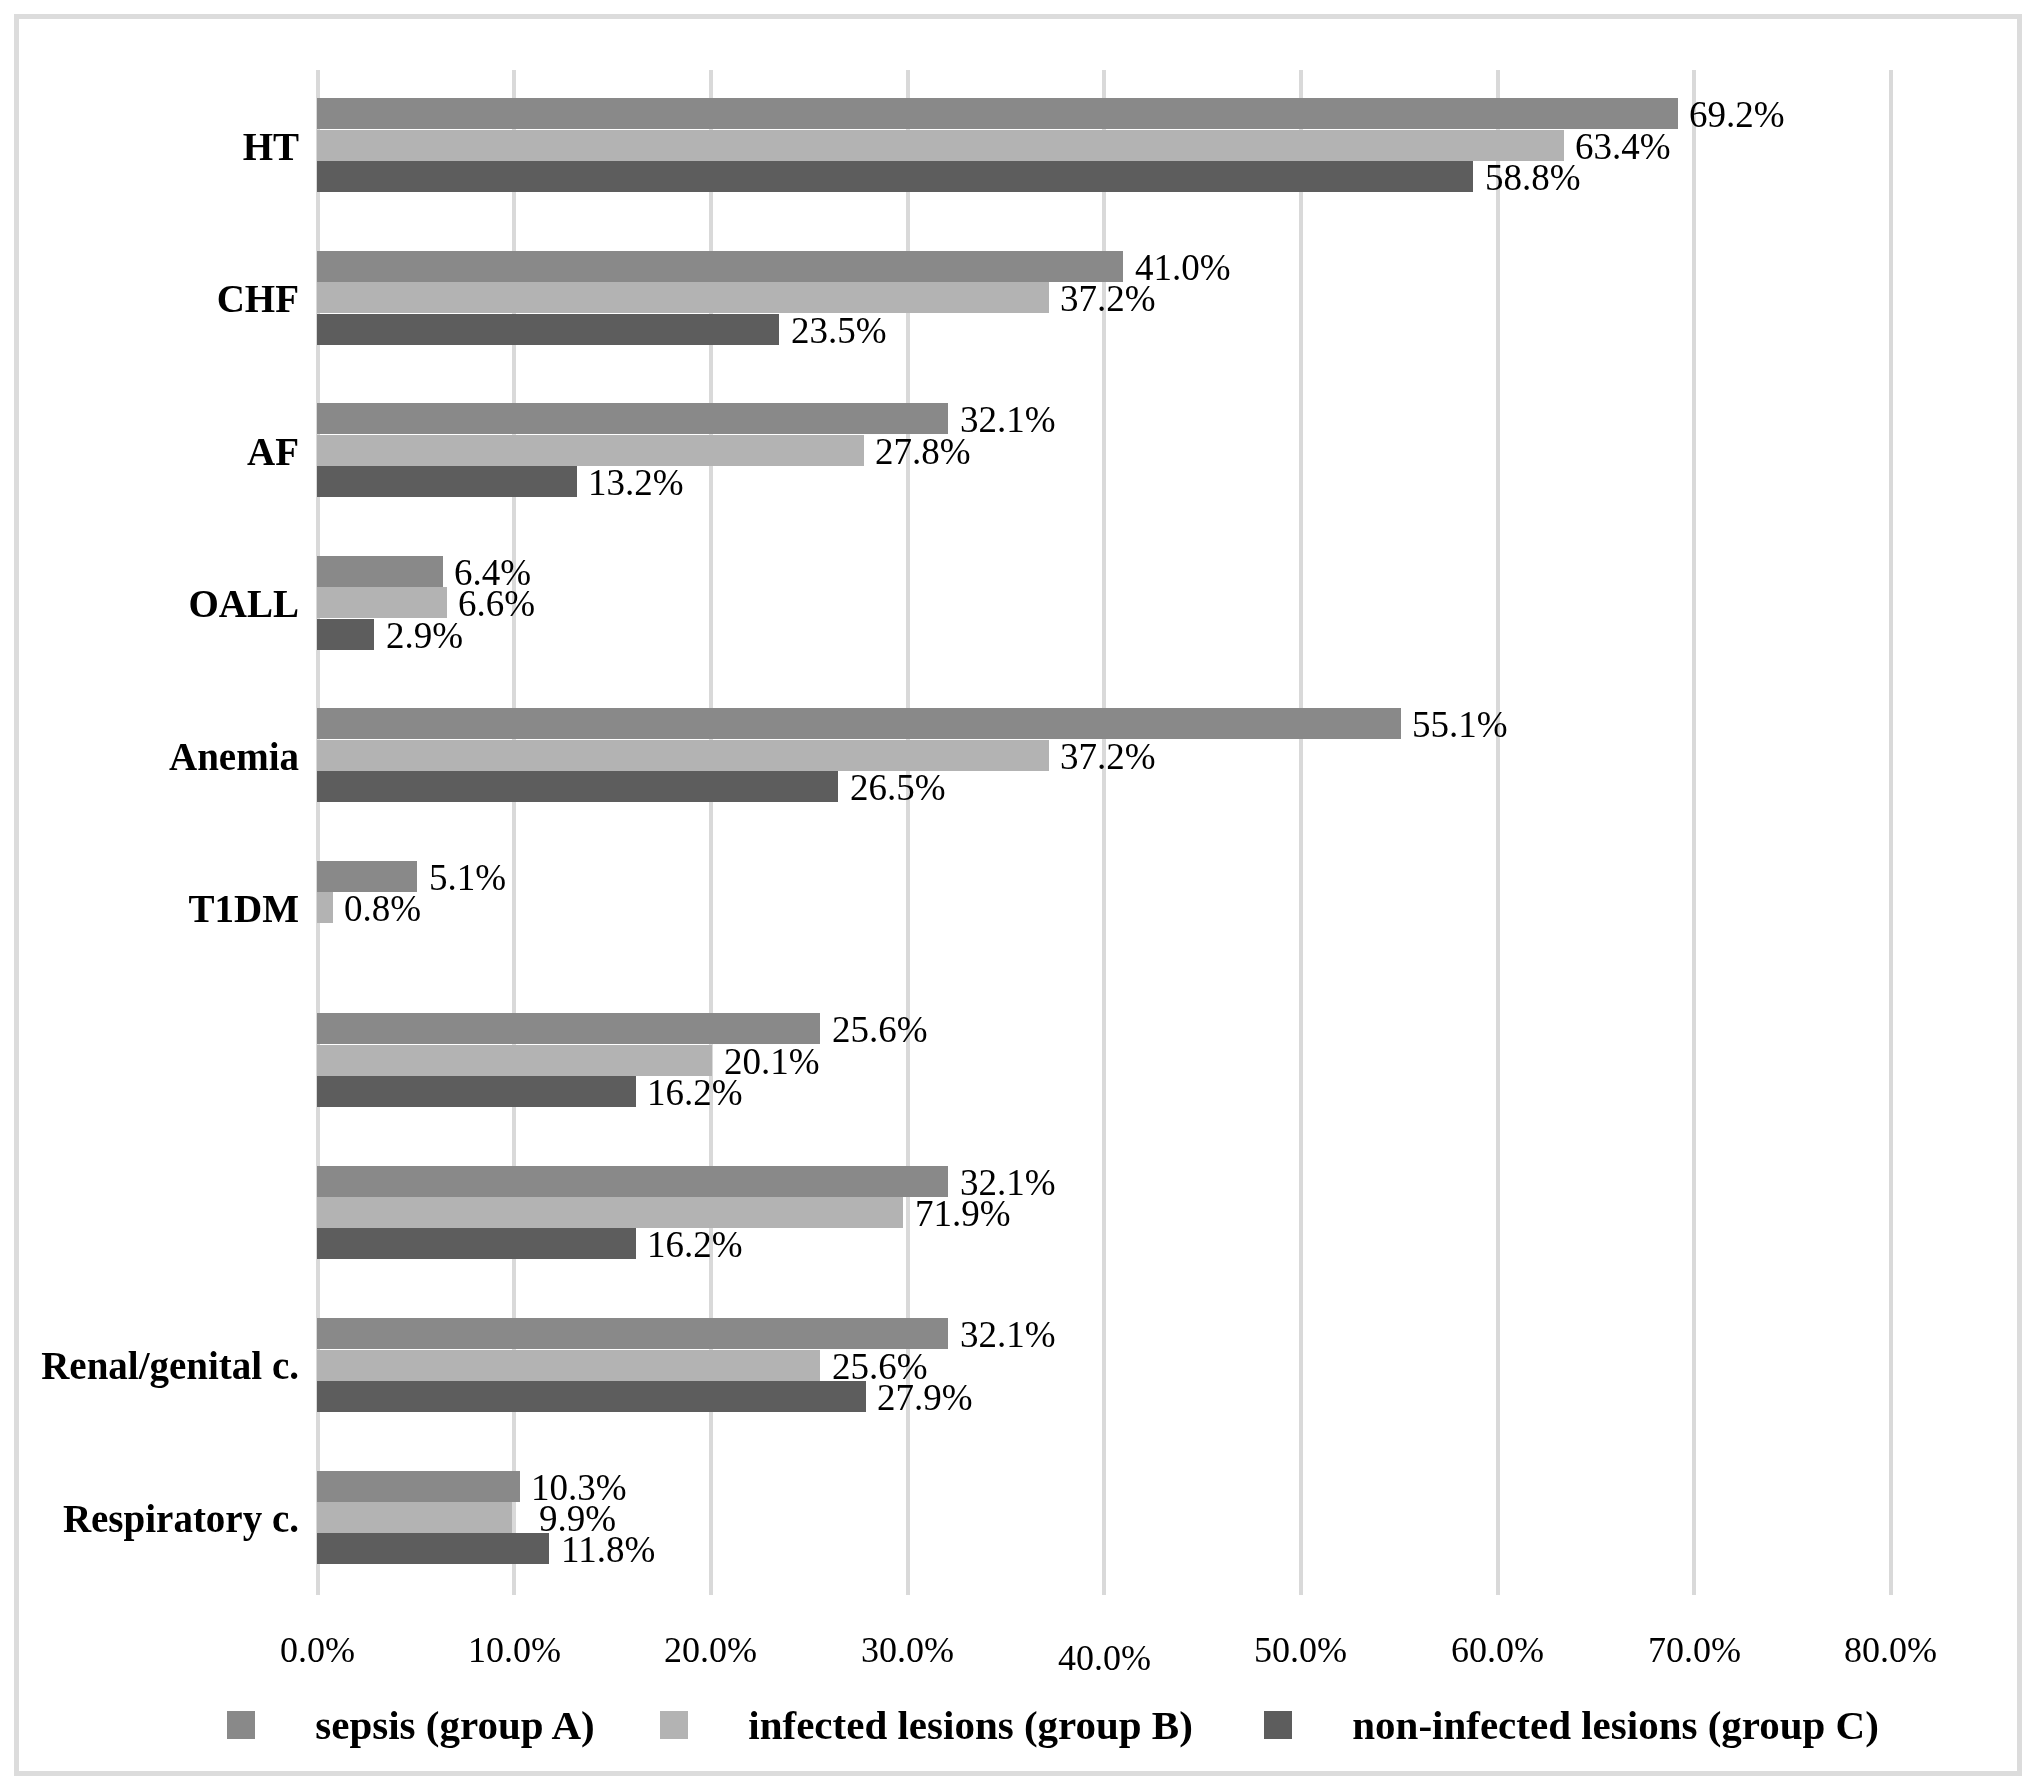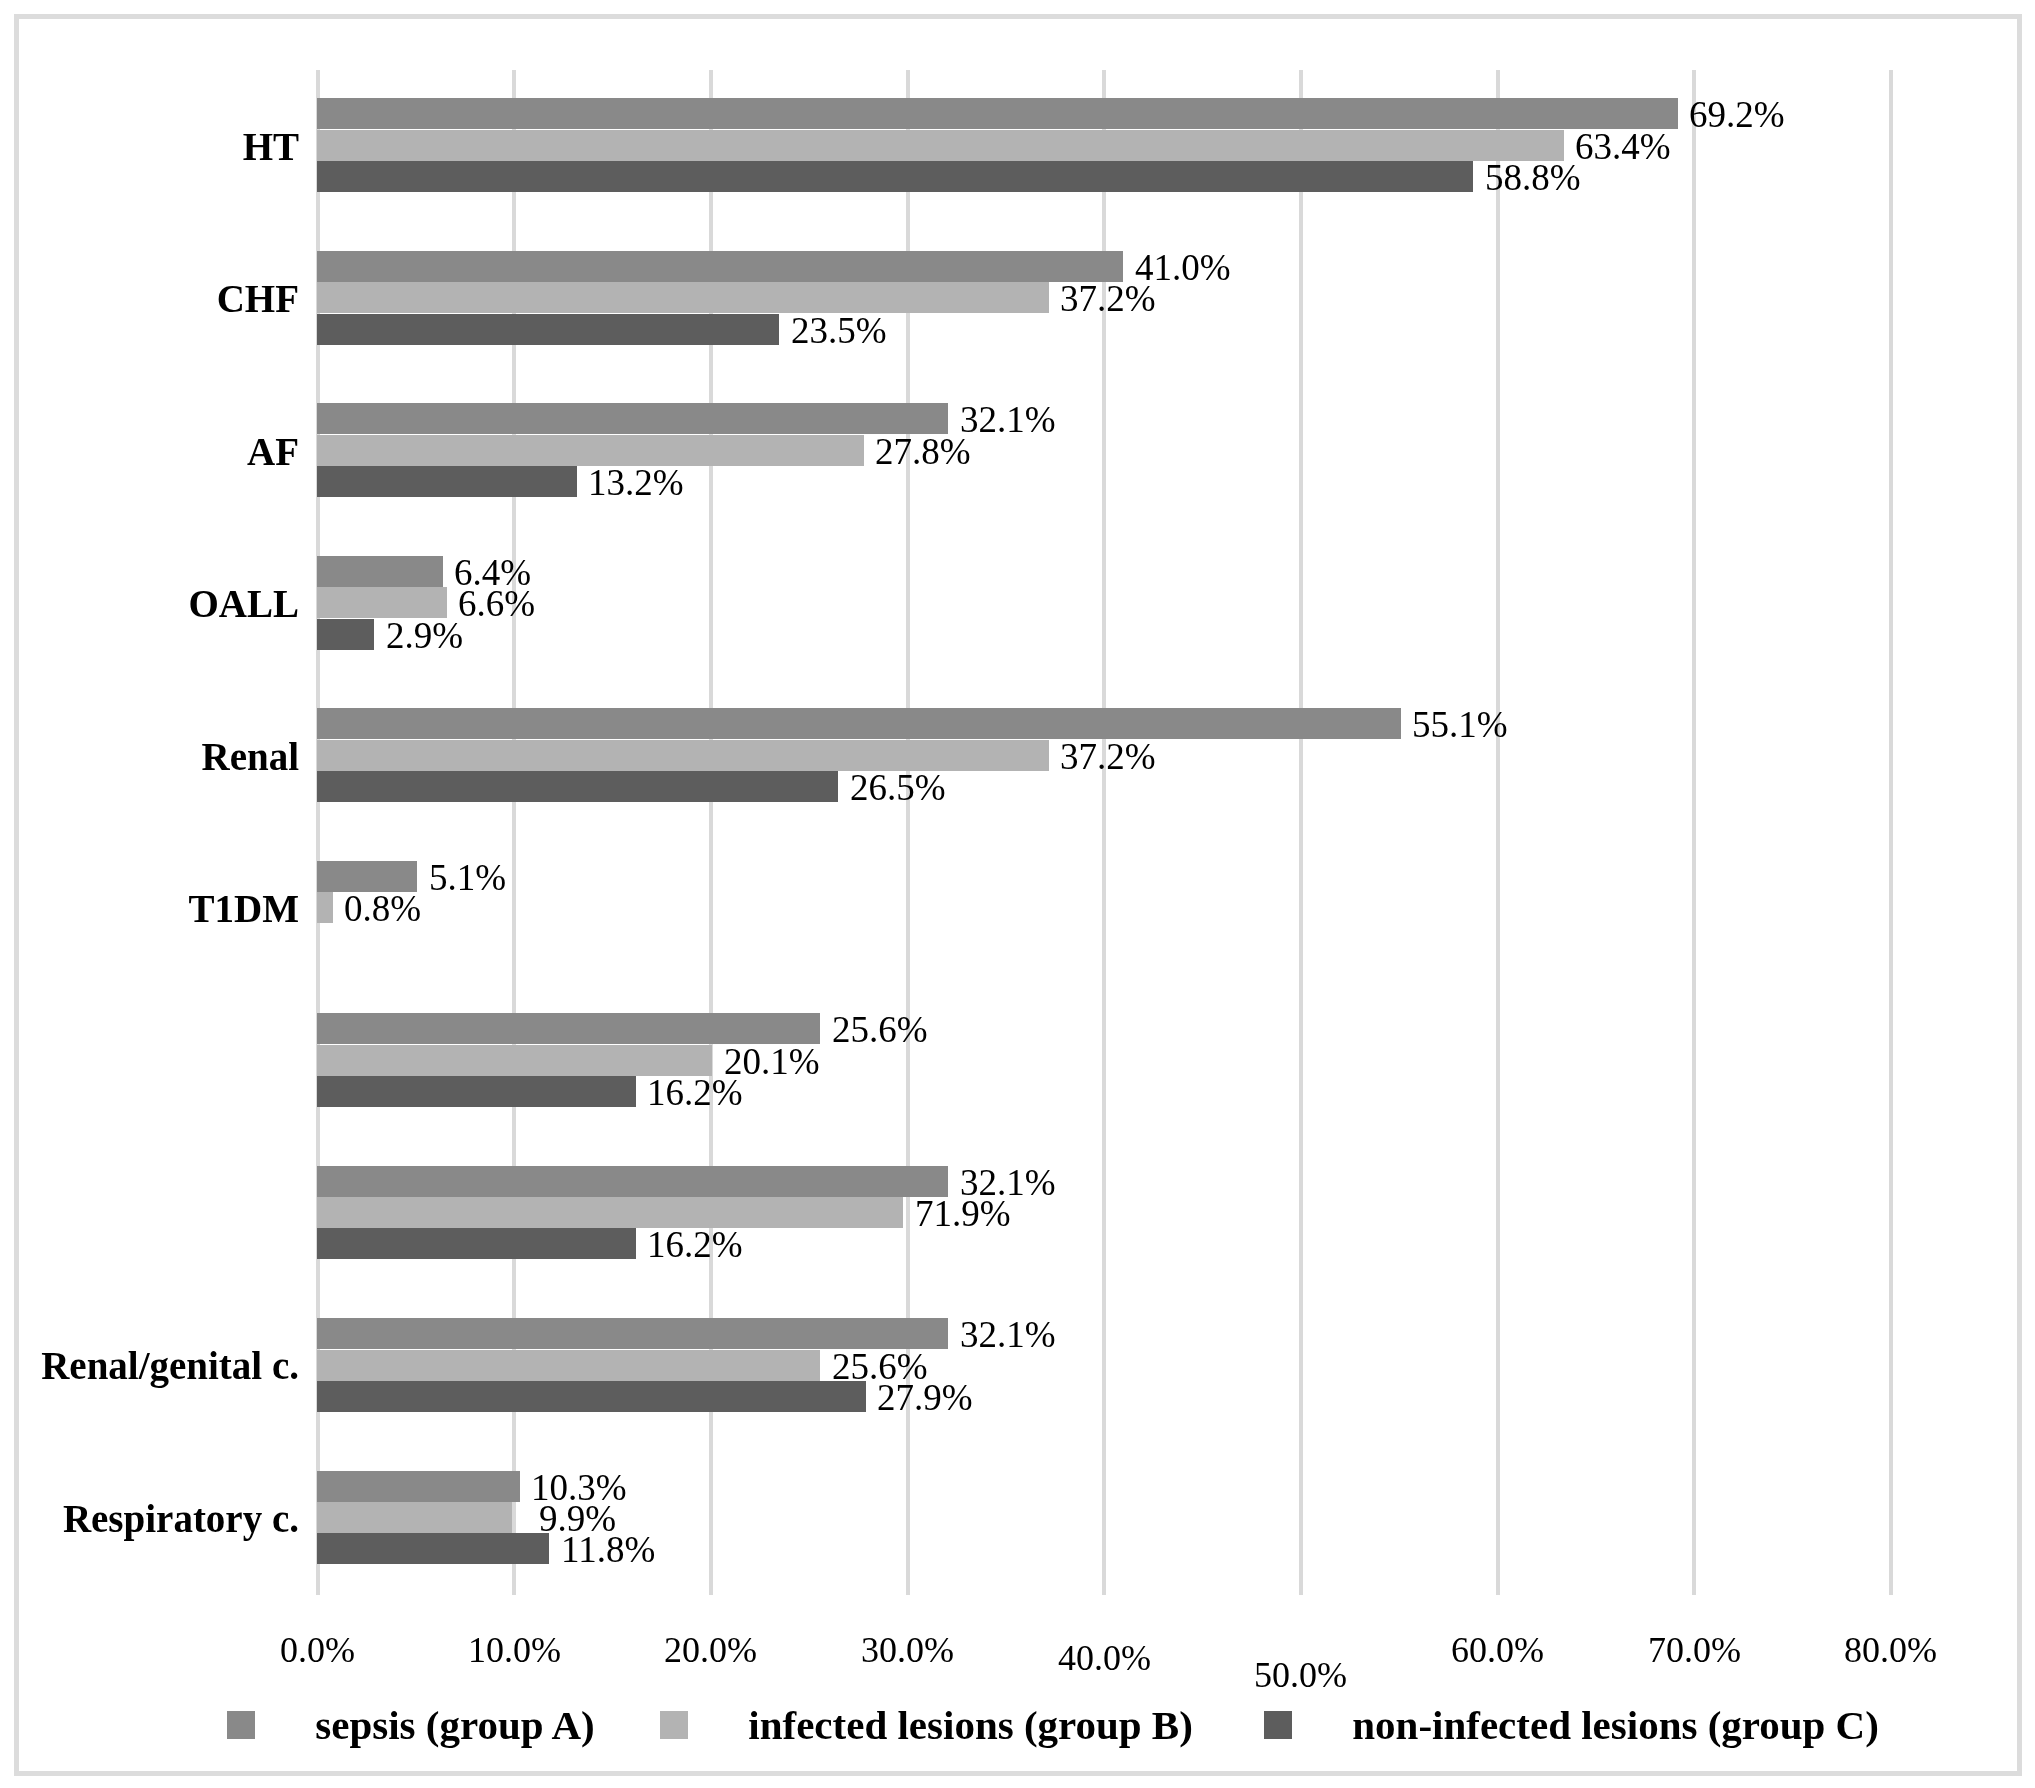--- a/index.html
+++ b/index.html
@@ -119,7 +119,7 @@
     <div class="val-label" style="left: 458px; top: 587px; height: 31px; line-height: 33px;">6.6%</div>
     <div class="bar" style="left: 317px; top: 619px; width: 57px; height: 31px; background: rgb(93, 93, 93);"></div>
     <div class="val-label" style="left: 386px; top: 619px; height: 31px; line-height: 33px;">2.9%</div>
-    <div class="cat-label" style="top: 732px; height: 49px; line-height: 49px;">Renal</div>
+    <div class="cat-label" style="top: 732px; height: 49px; line-height: 49px;">Anemia</div>
     <div class="bar" style="left: 317px; top: 708px; width: 1084px; height: 31px; background: rgb(137, 137, 137);"></div>
     <div class="val-label" style="left: 1412px; top: 708px; height: 31px; line-height: 33px;">55.1%</div>
     <div class="bar" style="left: 317px; top: 740px; width: 732px; height: 31px; background: rgb(179, 179, 179);"></div>

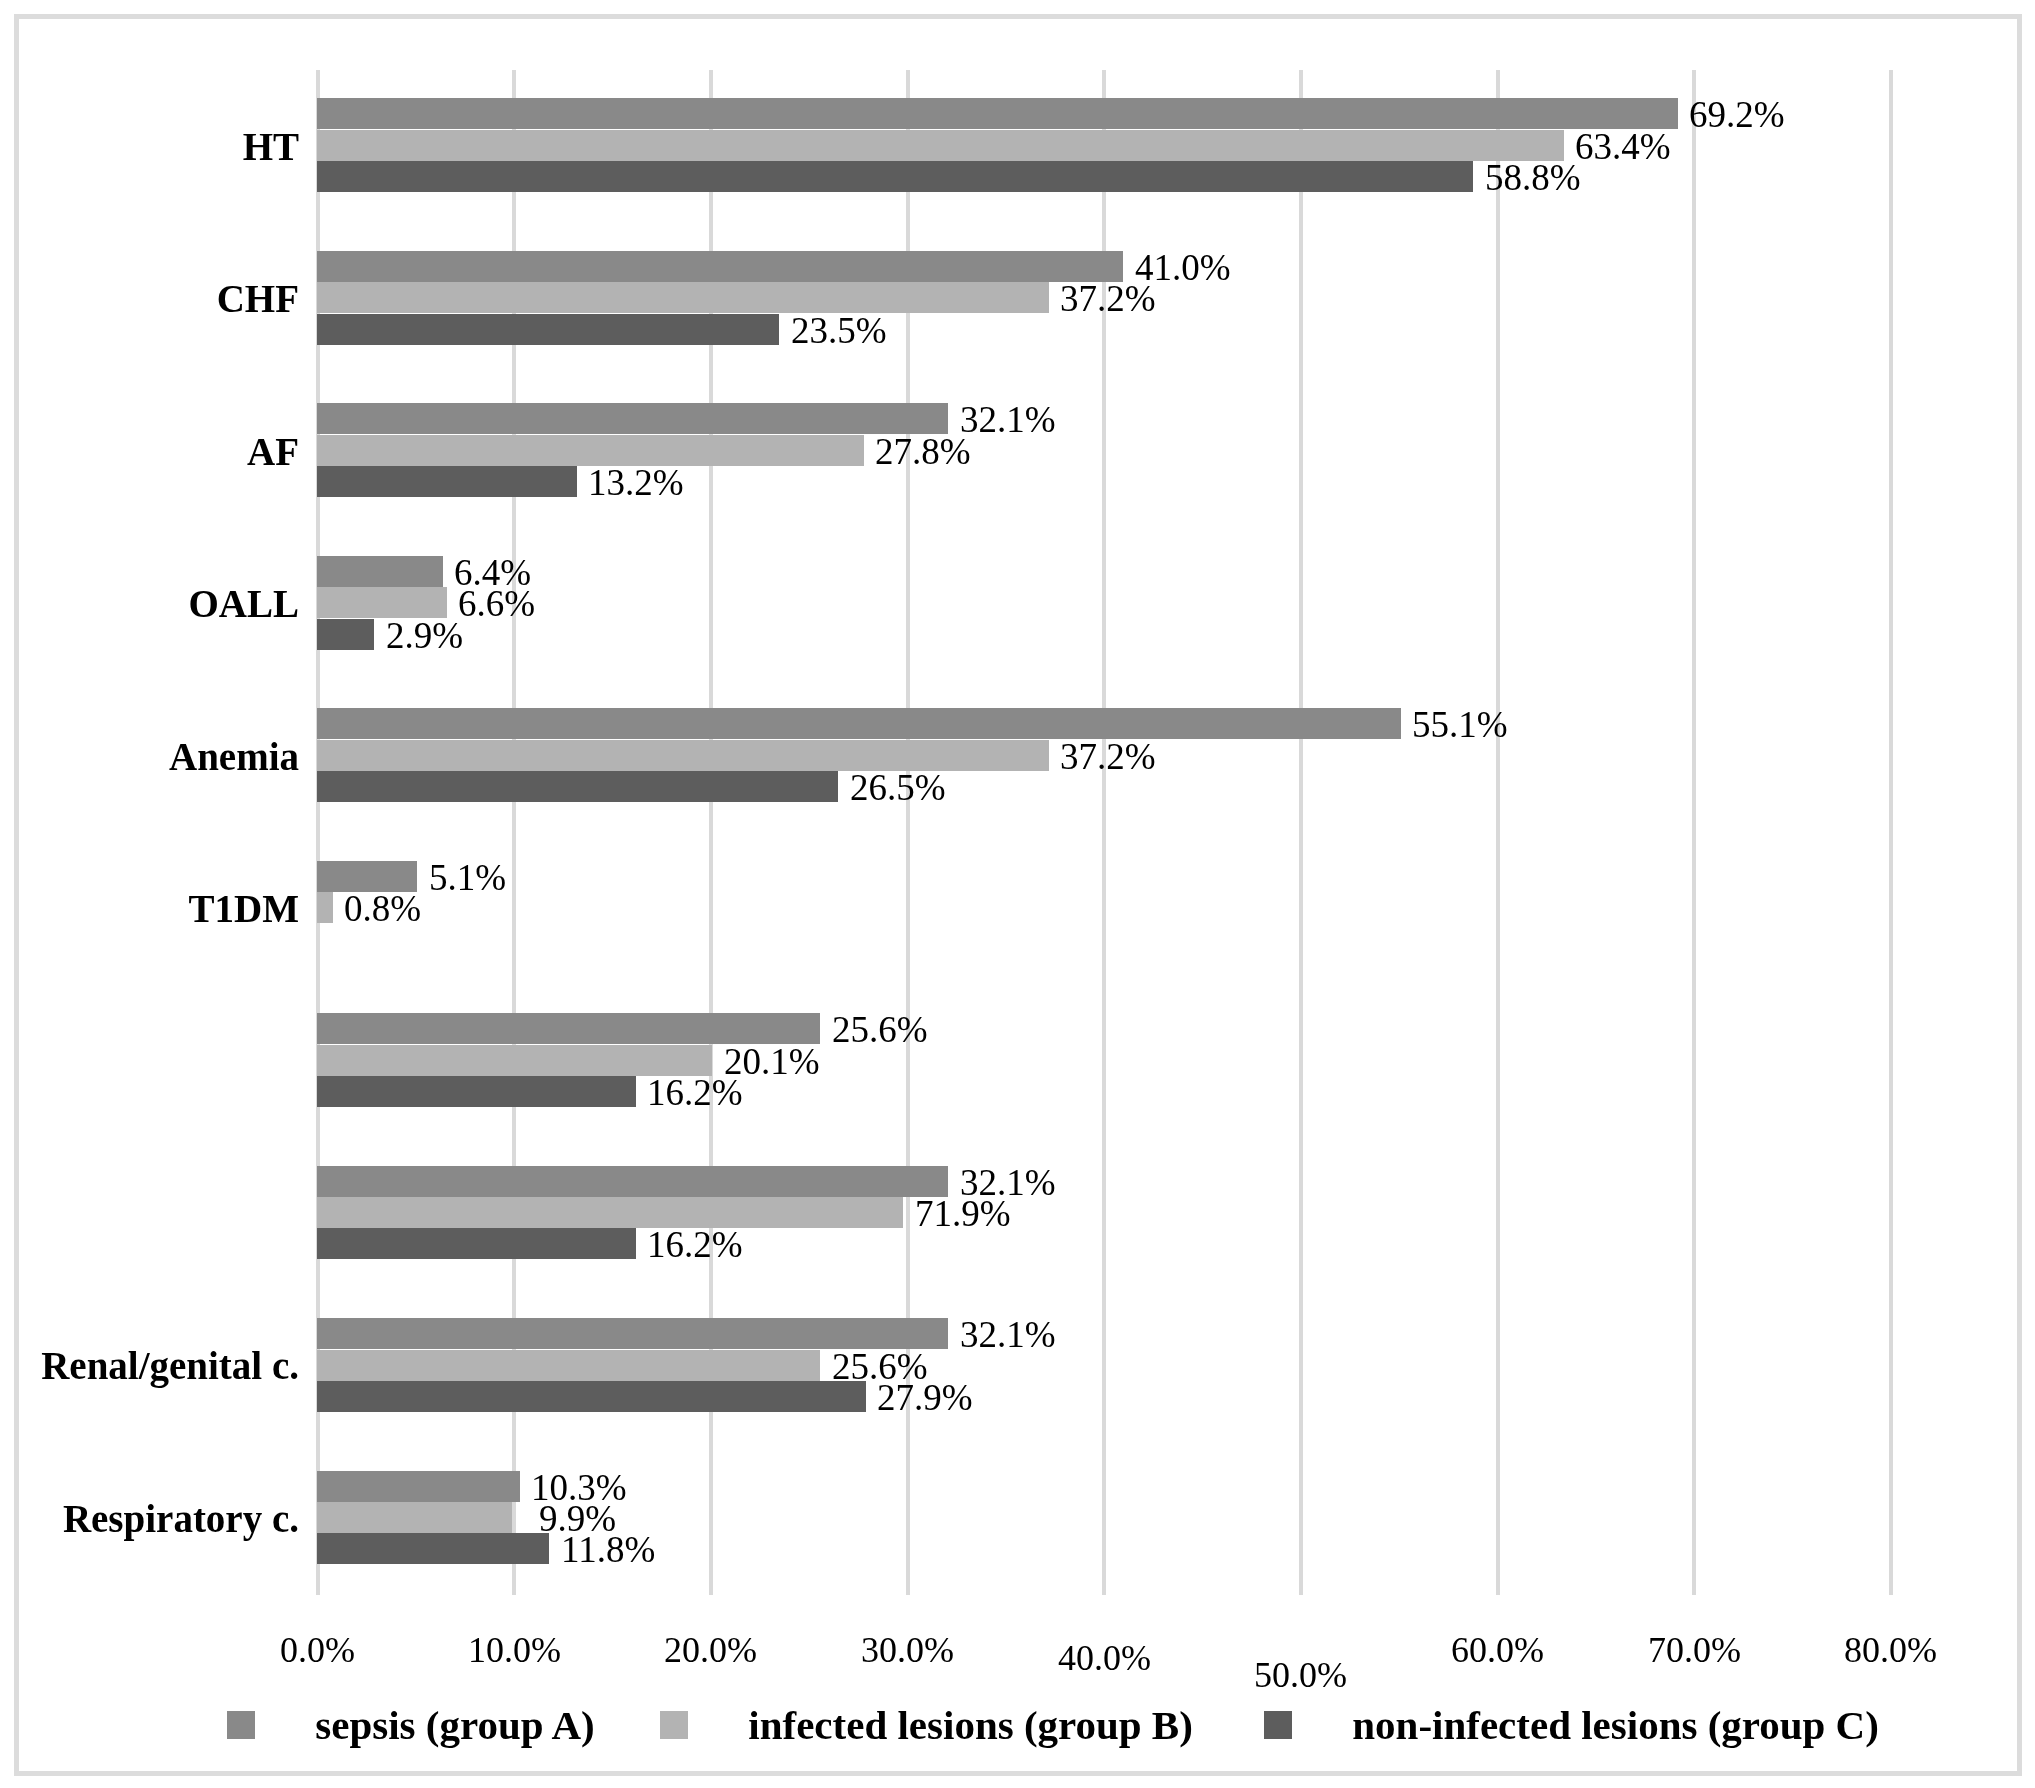--- a/index.html
+++ b/index.html
@@ -162,7 +162,7 @@
     <div class="tick-label" style="left: 612px; top: 1629px;">20.0%</div>
     <div class="tick-label" style="left: 809px; top: 1629px;">30.0%</div>
     <div class="tick-label" style="left: 1006px; top: 1629px; margin-top: 8px;">40.0%</div>
-    <div class="tick-label" style="left: 1202px; top: 1629px; margin-top: 25px;">50.0%</div>
+    <div class="tick-label" style="left: 1202px; top: 1629px;">50.0%</div>
     <div class="tick-label" style="left: 1399px; top: 1629px;">60.0%</div>
     <div class="tick-label" style="left: 1596px; top: 1629px;">70.0%</div>
     <div class="tick-label" style="left: 1792px; top: 1629px;">80.0%</div>

